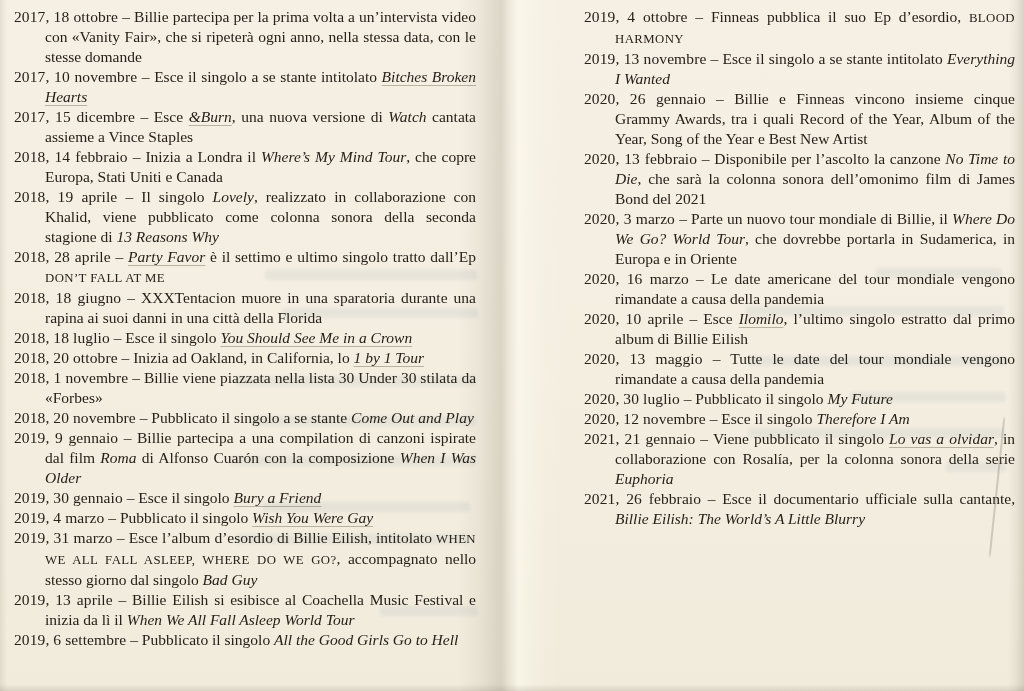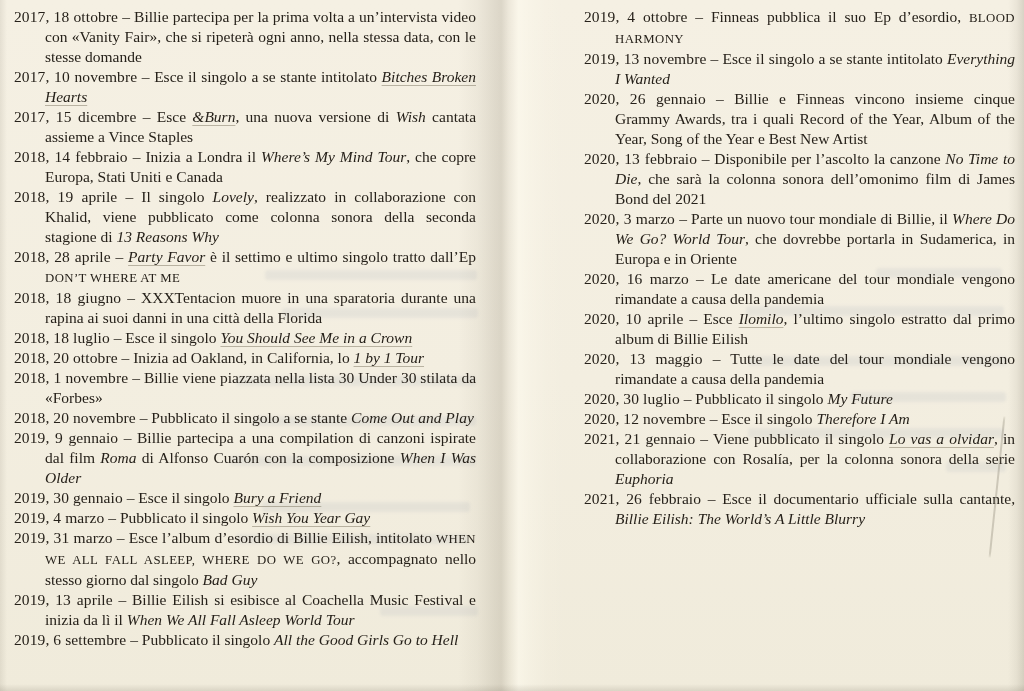--- a/index.html
+++ b/index.html
@@ -91,7 +91,7 @@
   <section class="page" id="left-page">
       <p class="entry"><span class="date">2017, 18 ottobre</span><span class="sep"> – </span><span class="seg-r">Billie partecipa per la prima volta a un’intervista video con «Vanity Fair», che si ripeterà ogni anno, nella stessa data, con le stesse domande</span></p>
       <p class="entry"><span class="date">2017, 10 novembre</span><span class="sep"> – </span><span class="seg-r">Esce il singolo a se stante intitolato </span><span class="seg-iu">Bitches Broken Hearts</span></p>
-      <p class="entry"><span class="date">2017, 15 dicembre</span><span class="sep"> – </span><span class="seg-r">Esce </span><span class="seg-iu">&amp;Burn</span><span class="seg-r">, una nuova versione di </span><span class="seg-i">Wish</span><span class="seg-r"> cantata assieme a Vince Staples</span></p>
+      <p class="entry"><span class="date">2017, 15 dicembre</span><span class="sep"> – </span><span class="seg-r">Esce </span><span class="seg-iu">&amp;Burn</span><span class="seg-r">, una nuova versione di </span><span class="seg-i">Watch</span><span class="seg-r"> cantata assieme a Vince Staples</span></p>
       <p class="entry"><span class="date">2018, 14 febbraio</span><span class="sep"> – </span><span class="seg-r">Inizia a Londra il </span><span class="seg-i">Where’s My Mind Tour</span><span class="seg-r">, che copre Europa, Stati Uniti e Canada</span></p>
       <p class="entry"><span class="date">2018, 19 aprile</span><span class="sep"> – </span><span class="seg-r">Il singolo </span><span class="seg-i">Lovely</span><span class="seg-r">, realizzato in collaborazione con Khalid, viene pubblicato come colonna sonora della seconda stagione di </span><span class="seg-i">13 Reasons Why</span></p>
       <p class="entry"><span class="date">2018, 28 aprile</span><span class="sep"> – </span><span class="seg-iu">Party Favor</span><span class="seg-r"> è il settimo e ultimo singolo tratto dall’Ep </span><span class="seg-sc">DON’T WHERE AT ME</span></p>

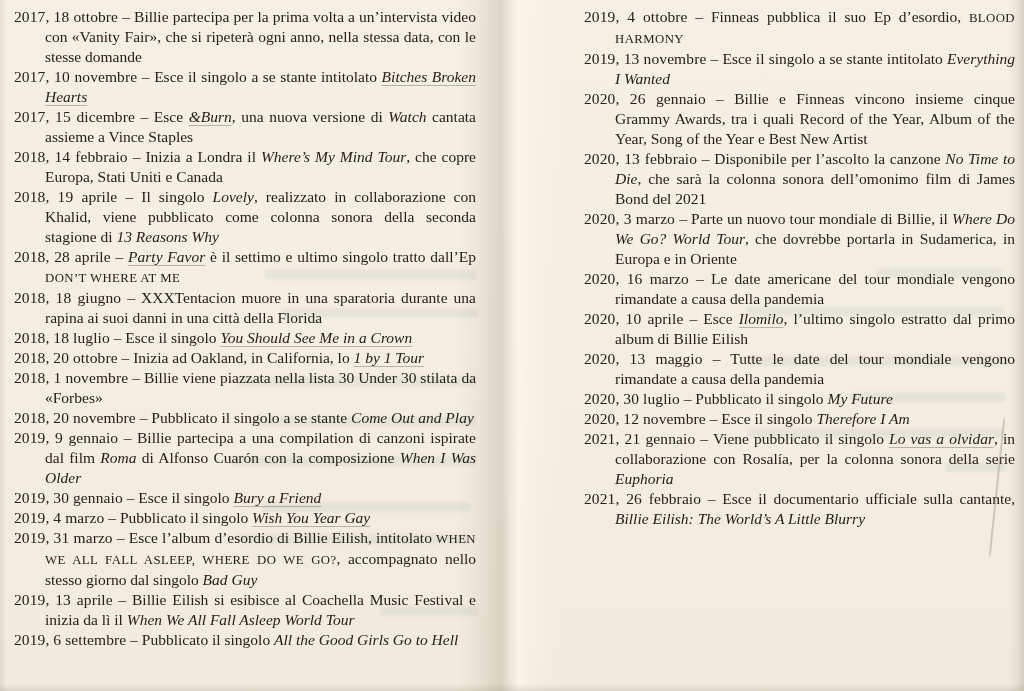--- a/index.html
+++ b/index.html
@@ -94,7 +94,7 @@
       <p class="entry"><span class="date">2017, 15 dicembre</span><span class="sep"> – </span><span class="seg-r">Esce </span><span class="seg-iu">&amp;Burn</span><span class="seg-r">, una nuova versione di </span><span class="seg-i">Watch</span><span class="seg-r"> cantata assieme a Vince Staples</span></p>
       <p class="entry"><span class="date">2018, 14 febbraio</span><span class="sep"> – </span><span class="seg-r">Inizia a Londra il </span><span class="seg-i">Where’s My Mind Tour</span><span class="seg-r">, che copre Europa, Stati Uniti e Canada</span></p>
       <p class="entry"><span class="date">2018, 19 aprile</span><span class="sep"> – </span><span class="seg-r">Il singolo </span><span class="seg-i">Lovely</span><span class="seg-r">, realizzato in collaborazione con Khalid, viene pubblicato come colonna sonora della seconda stagione di </span><span class="seg-i">13 Reasons Why</span></p>
-      <p class="entry"><span class="date">2018, 28 aprile</span><span class="sep"> – </span><span class="seg-iu">Party Favor</span><span class="seg-r"> è il settimo e ultimo singolo tratto dall’Ep </span><span class="seg-sc">DON’T WHERE AT ME</span></p>
+      <p class="entry"><span class="date">2018, 28 aprile</span><span class="sep"> – </span><span class="seg-iu">Party Favor</span><span class="seg-r"> è il settimo e ultimo singolo tratto dall’Ep </span><span class="seg-sc">DON’T FALL AT ME</span></p>
       <p class="entry"><span class="date">2018, 18 giugno</span><span class="sep"> – </span><span class="seg-r">XXXTentacion muore in una sparatoria durante una rapina ai suoi danni in una città della Florida</span></p>
       <p class="entry"><span class="date">2018, 18 luglio</span><span class="sep"> – </span><span class="seg-r">Esce il singolo </span><span class="seg-iu">You Should See Me in a Crown</span></p>
       <p class="entry"><span class="date">2018, 20 ottobre</span><span class="sep"> – </span><span class="seg-r">Inizia ad Oakland, in California, lo </span><span class="seg-iu">1 by 1 Tour</span></p>

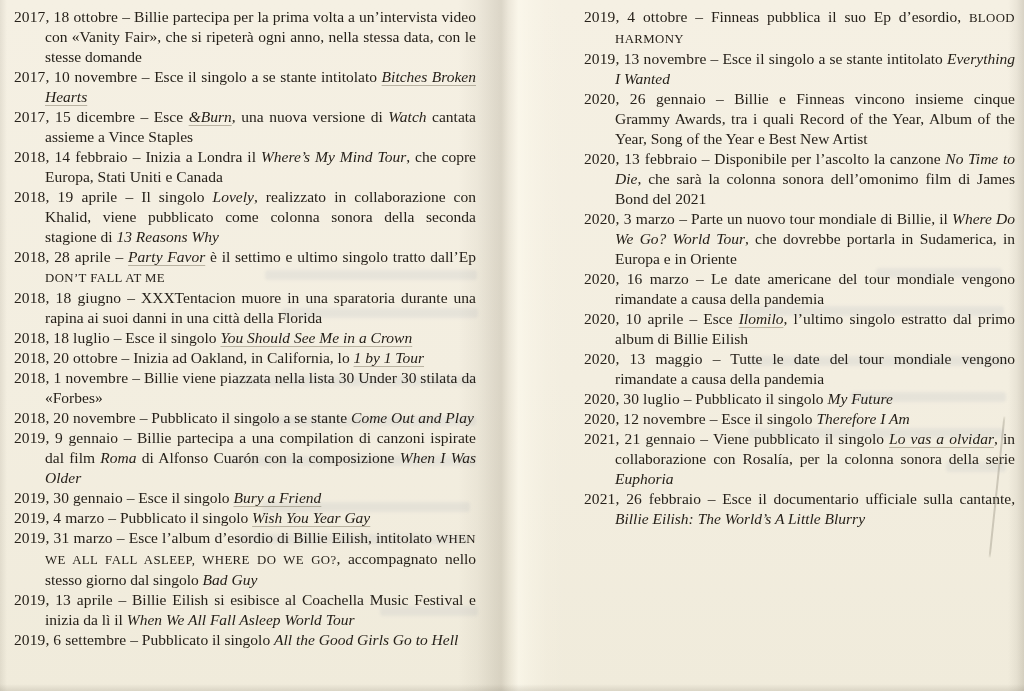--- a/index.html
+++ b/index.html
@@ -102,7 +102,7 @@
       <p class="entry"><span class="date">2018, 20 novembre</span><span class="sep"> – </span><span class="seg-r">Pubblicato il singolo a se stante </span><span class="seg-i">Come Out and Play</span></p>
       <p class="entry"><span class="date">2019, 9 gennaio</span><span class="sep"> – </span><span class="seg-r">Billie partecipa a una compilation di canzoni ispirate dal film </span><span class="seg-i">Roma</span><span class="seg-r"> di Alfonso Cuarón con la composizione </span><span class="seg-i">When I Was Older</span></p>
       <p class="entry"><span class="date">2019, 30 gennaio</span><span class="sep"> – </span><span class="seg-r">Esce il singolo </span><span class="seg-iu">Bury a Friend</span></p>
-      <p class="entry"><span class="date">2019, 4 marzo</span><span class="sep"> – </span><span class="seg-r">Pubblicato il singolo </span><span class="seg-iu">Wish You Year Gay</span></p>
+      <p class="entry"><span class="date">2019, 4 marzo</span><span class="sep"> – </span><span class="seg-r">Pubblicato il singolo </span><span class="seg-iu">Wish You Were Gay</span></p>
       <p class="entry"><span class="date">2019, 31 marzo</span><span class="sep"> – </span><span class="seg-r">Esce l’album d’esordio di Billie Eilish, intitolato </span><span class="seg-sc">WHEN WE ALL FALL ASLEEP, WHERE DO WE GO?</span><span class="seg-r">, accompagnato nello stesso giorno dal singolo </span><span class="seg-i">Bad Guy</span></p>
       <p class="entry"><span class="date">2019, 13 aprile</span><span class="sep"> – </span><span class="seg-r">Billie Eilish si esibisce al Coachella Music Festival e inizia da lì il </span><span class="seg-i">When We All Fall Asleep World Tour</span></p>
       <p class="entry"><span class="date">2019, 6 settembre</span><span class="sep"> – </span><span class="seg-r">Pubblicato il singolo </span><span class="seg-i">All the Good Girls Go to Hell</span></p>

